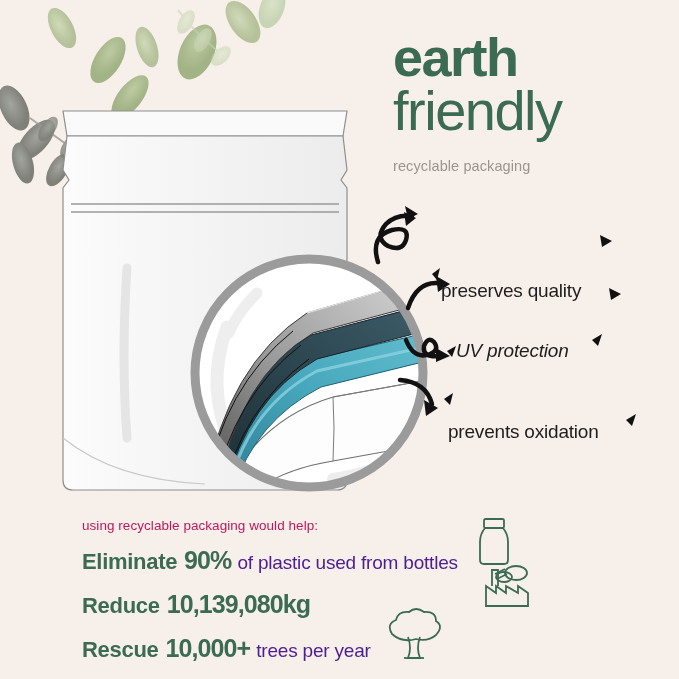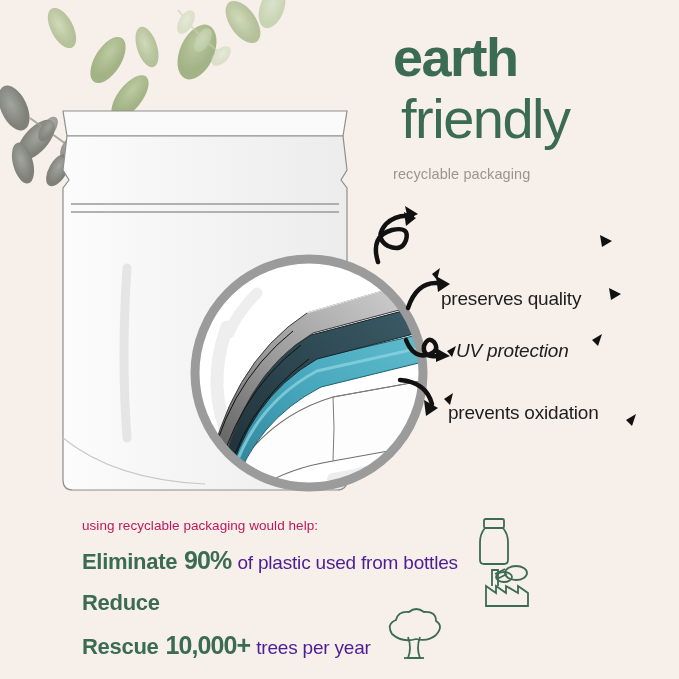--- a/index.html
+++ b/index.html
@@ -23,7 +23,7 @@
   #title-friendly{
     font-size:56px; font-weight:400; color:#3b6b52;
     letter-spacing:-1.5px; line-height:58px;
-    margin:8px; padding:0;
+    margin:0; padding:0;
   }
   #subtitle{
     font-size:14.5px; color:#9a948f; letter-spacing:.1px;

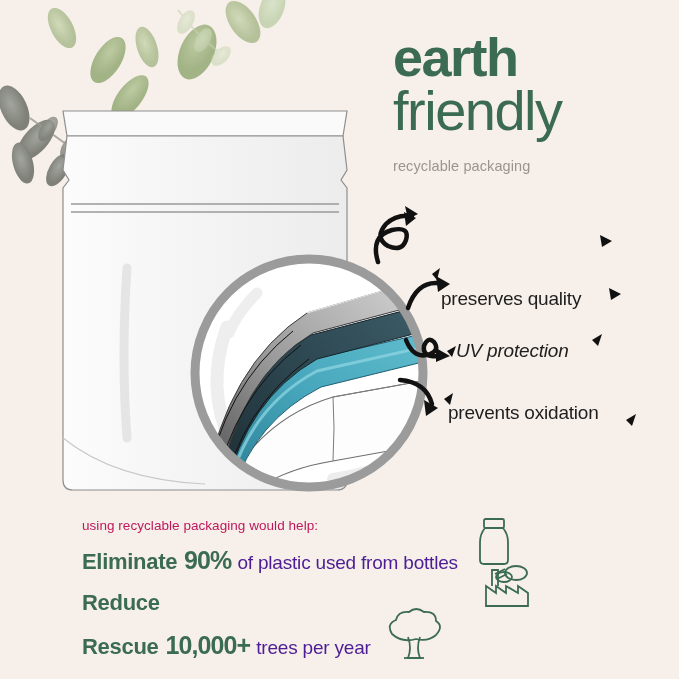--- a/index.html
+++ b/index.html
@@ -227,7 +227,7 @@
     </g>
   </svg>
 
-  <div class="abs feature-label" style="left:441px;top:288px;">preserves quality</div>
+  <div class="abs feature-label" style="left:441px;top:280px;">preserves quality</div>
   <div class="abs feature-label" style="left:456px;top:340px;font-style:italic;">UV protection</div>
   <div class="abs feature-label" style="left:448px;top:402px;">prevents oxidation</div>
 

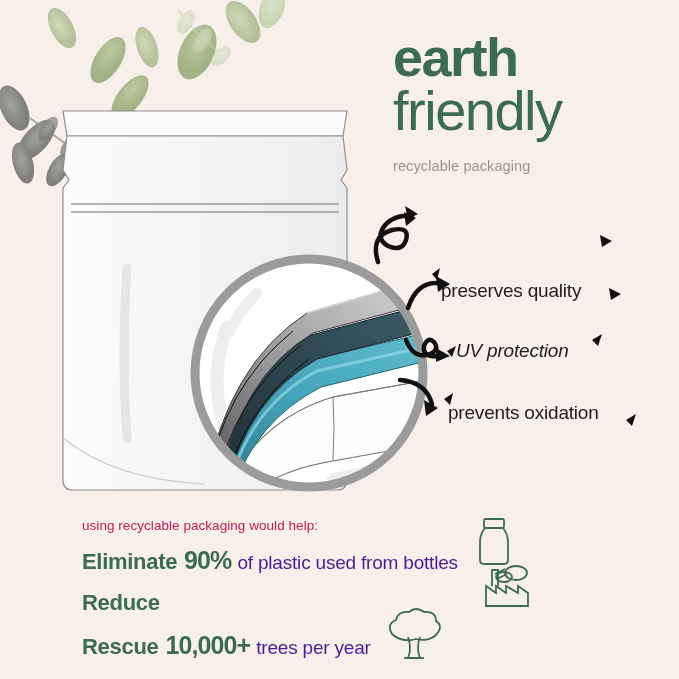--- a/index.html
+++ b/index.html
@@ -229,7 +229,7 @@
 
   <div class="abs feature-label" style="left:441px;top:280px;">preserves quality</div>
   <div class="abs feature-label" style="left:456px;top:340px;font-style:italic;">UV protection</div>
-  <div class="abs feature-label" style="left:448px;top:402px;">prevents oxidation</div>
+  <div class="abs feature-label" style="left:448px;top:421px;">prevents oxidation</div>
 
   <div id="headline" class="abs">
     <div id="title-earth">earth</div>

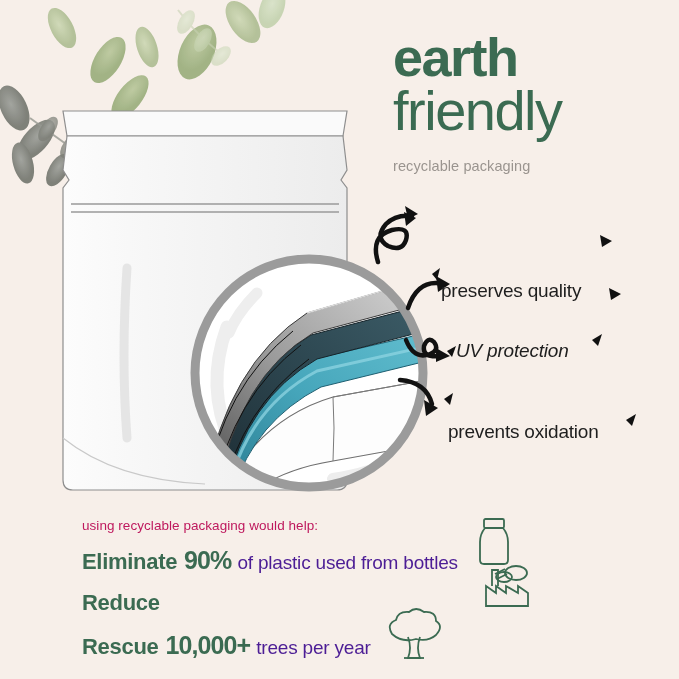--- a/index.html
+++ b/index.html
@@ -248,6 +248,7 @@
 
     <div class="stat-row">
       <span class="stat-verb">Reduce</span>
+      <span class="stat-figure">10,139,080kg</span>
     </div>
 
     <div class="stat-row">

